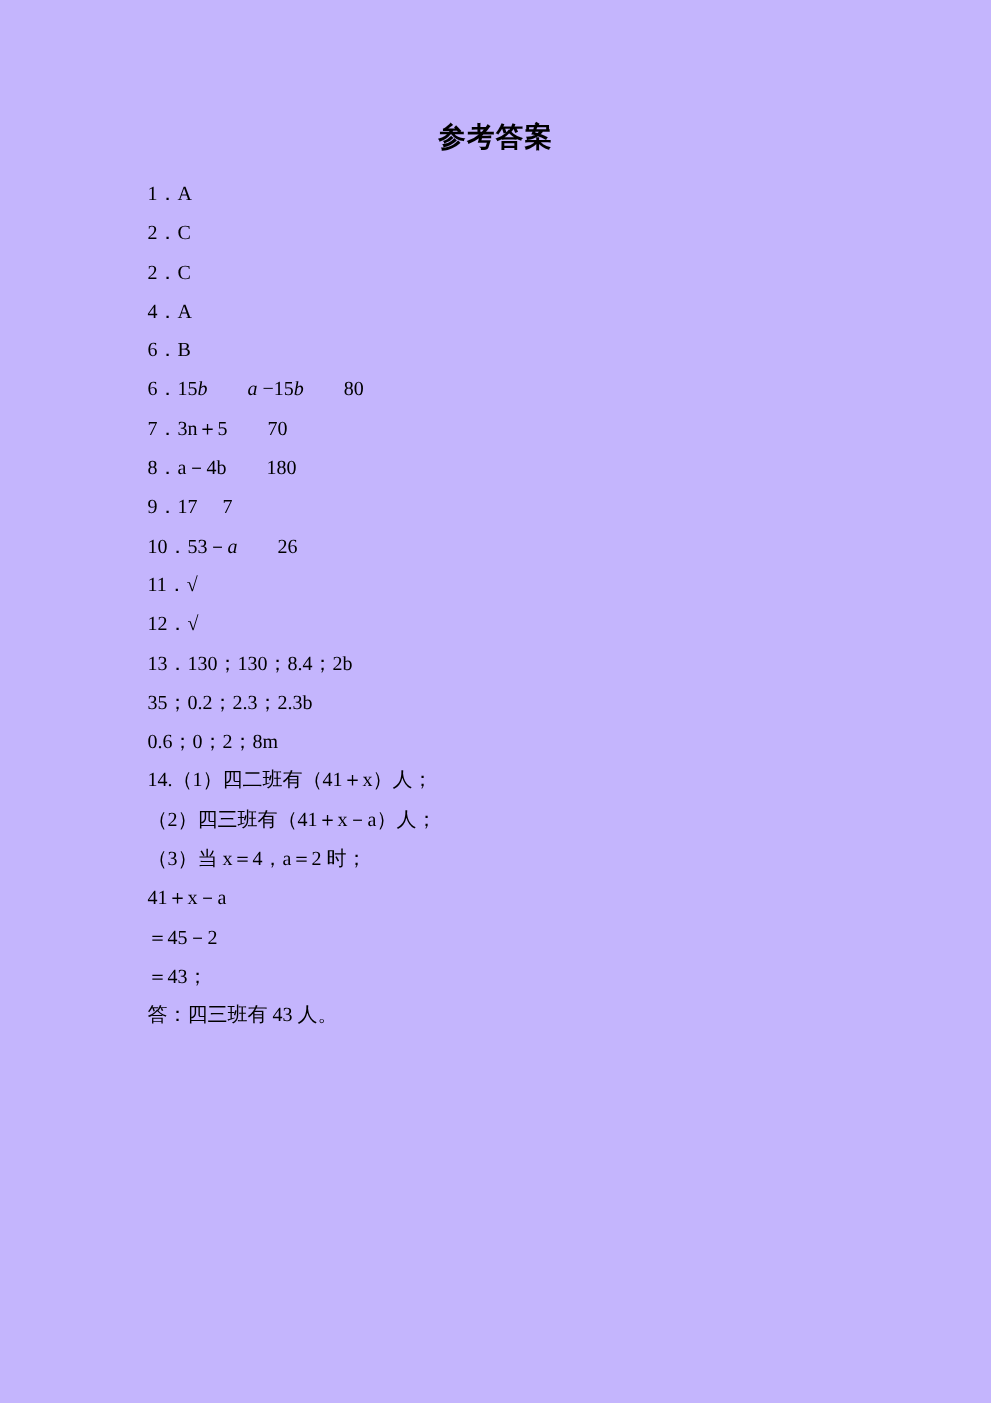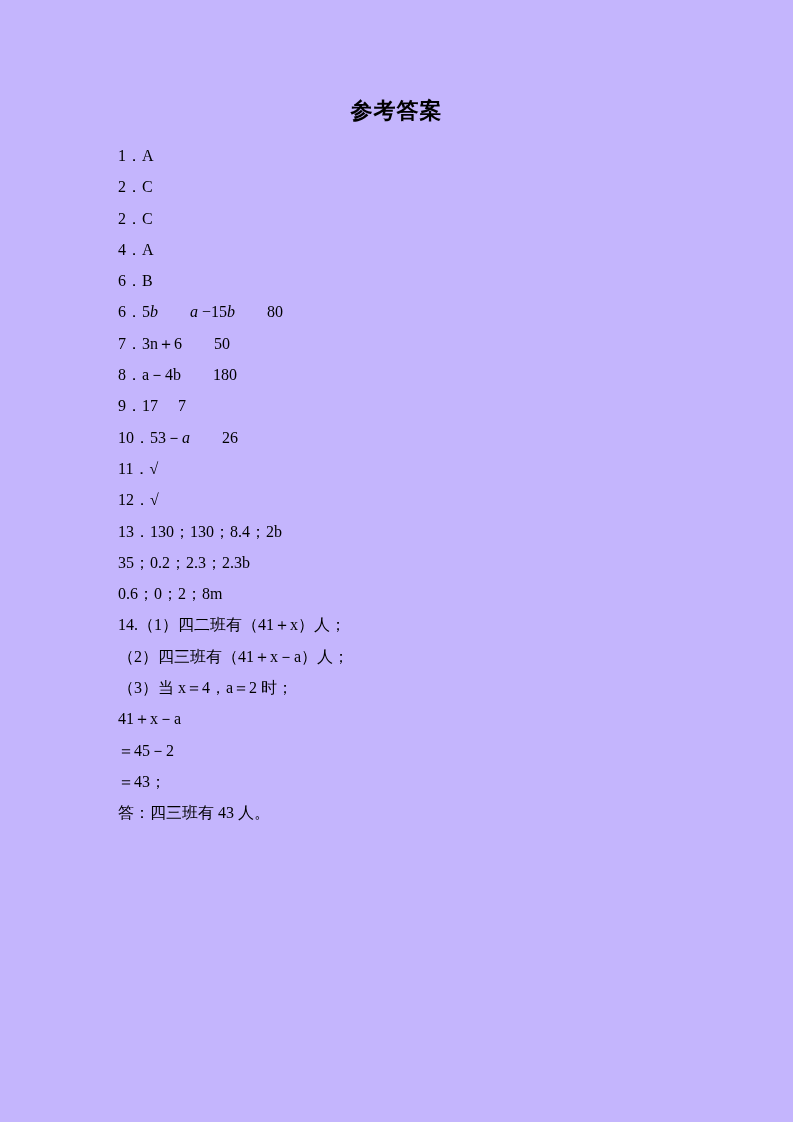--- a/index.html
+++ b/index.html
@@ -56,7 +56,7 @@
       <p class="line"><span class="seg">2．C</span></p>
       <p class="line"><span class="seg">4．A</span></p>
       <p class="line"><span class="seg">6．B</span></p>
-      <p class="line"><span class="seg">6．5</span><span class="seg i">b</span><span class="seg">　　</span><span class="seg i">a</span><span class="seg"> −15</span><span class="seg i">b</span><span class="seg">　　80</span></p>
+      <p class="line"><span class="seg">6．15</span><span class="seg i">b</span><span class="seg">　　</span><span class="seg i">a</span><span class="seg"> −15</span><span class="seg i">b</span><span class="seg">　　80</span></p>
       <p class="line"><span class="seg">7．3n＋6　　50</span></p>
       <p class="line"><span class="seg">8．a－4b　　180</span></p>
       <p class="line"><span class="seg">9．17　 7</span></p>

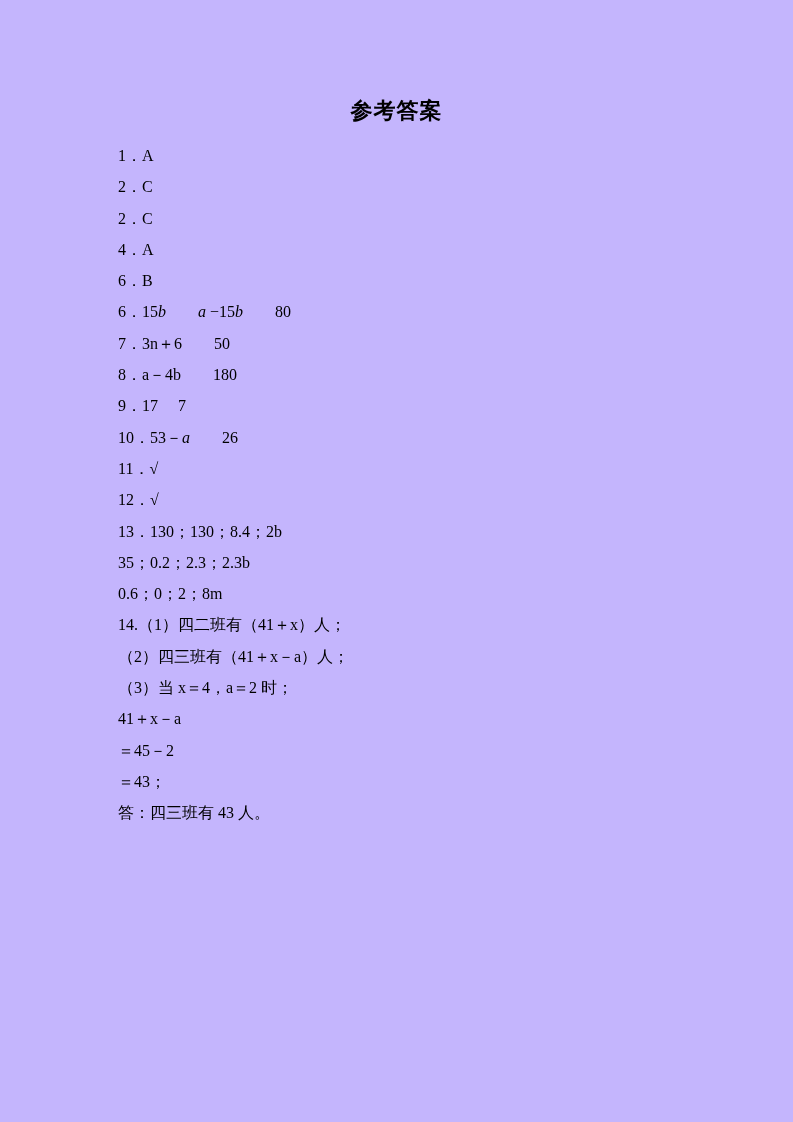--- a/index.html
+++ b/index.html
@@ -57,7 +57,7 @@
       <p class="line"><span class="seg">4．A</span></p>
       <p class="line"><span class="seg">6．B</span></p>
       <p class="line"><span class="seg">6．15</span><span class="seg i">b</span><span class="seg">　　</span><span class="seg i">a</span><span class="seg"> −15</span><span class="seg i">b</span><span class="seg">　　80</span></p>
-      <p class="line"><span class="seg">7．3n＋6　　50</span></p>
+      <p class="line"><span class="seg">7．3n＋5　　70</span></p>
       <p class="line"><span class="seg">8．a－4b　　180</span></p>
       <p class="line"><span class="seg">9．17　 7</span></p>
       <p class="line"><span class="seg">10．53－</span><span class="seg i">a</span><span class="seg">　　26</span></p>

